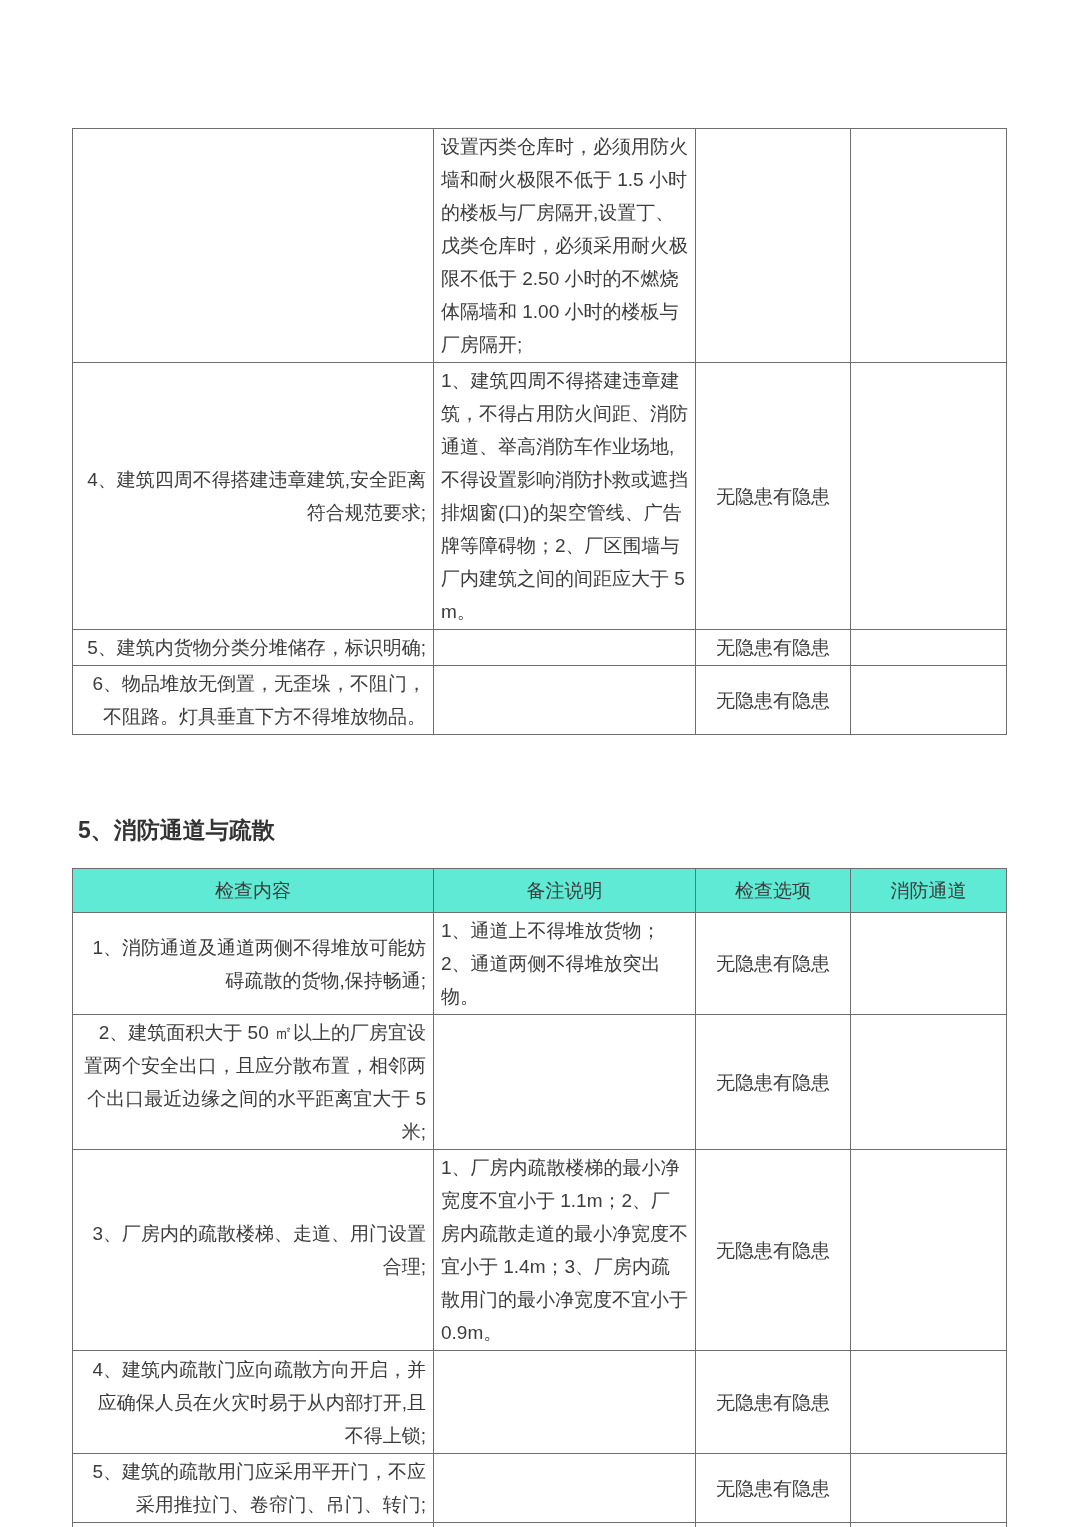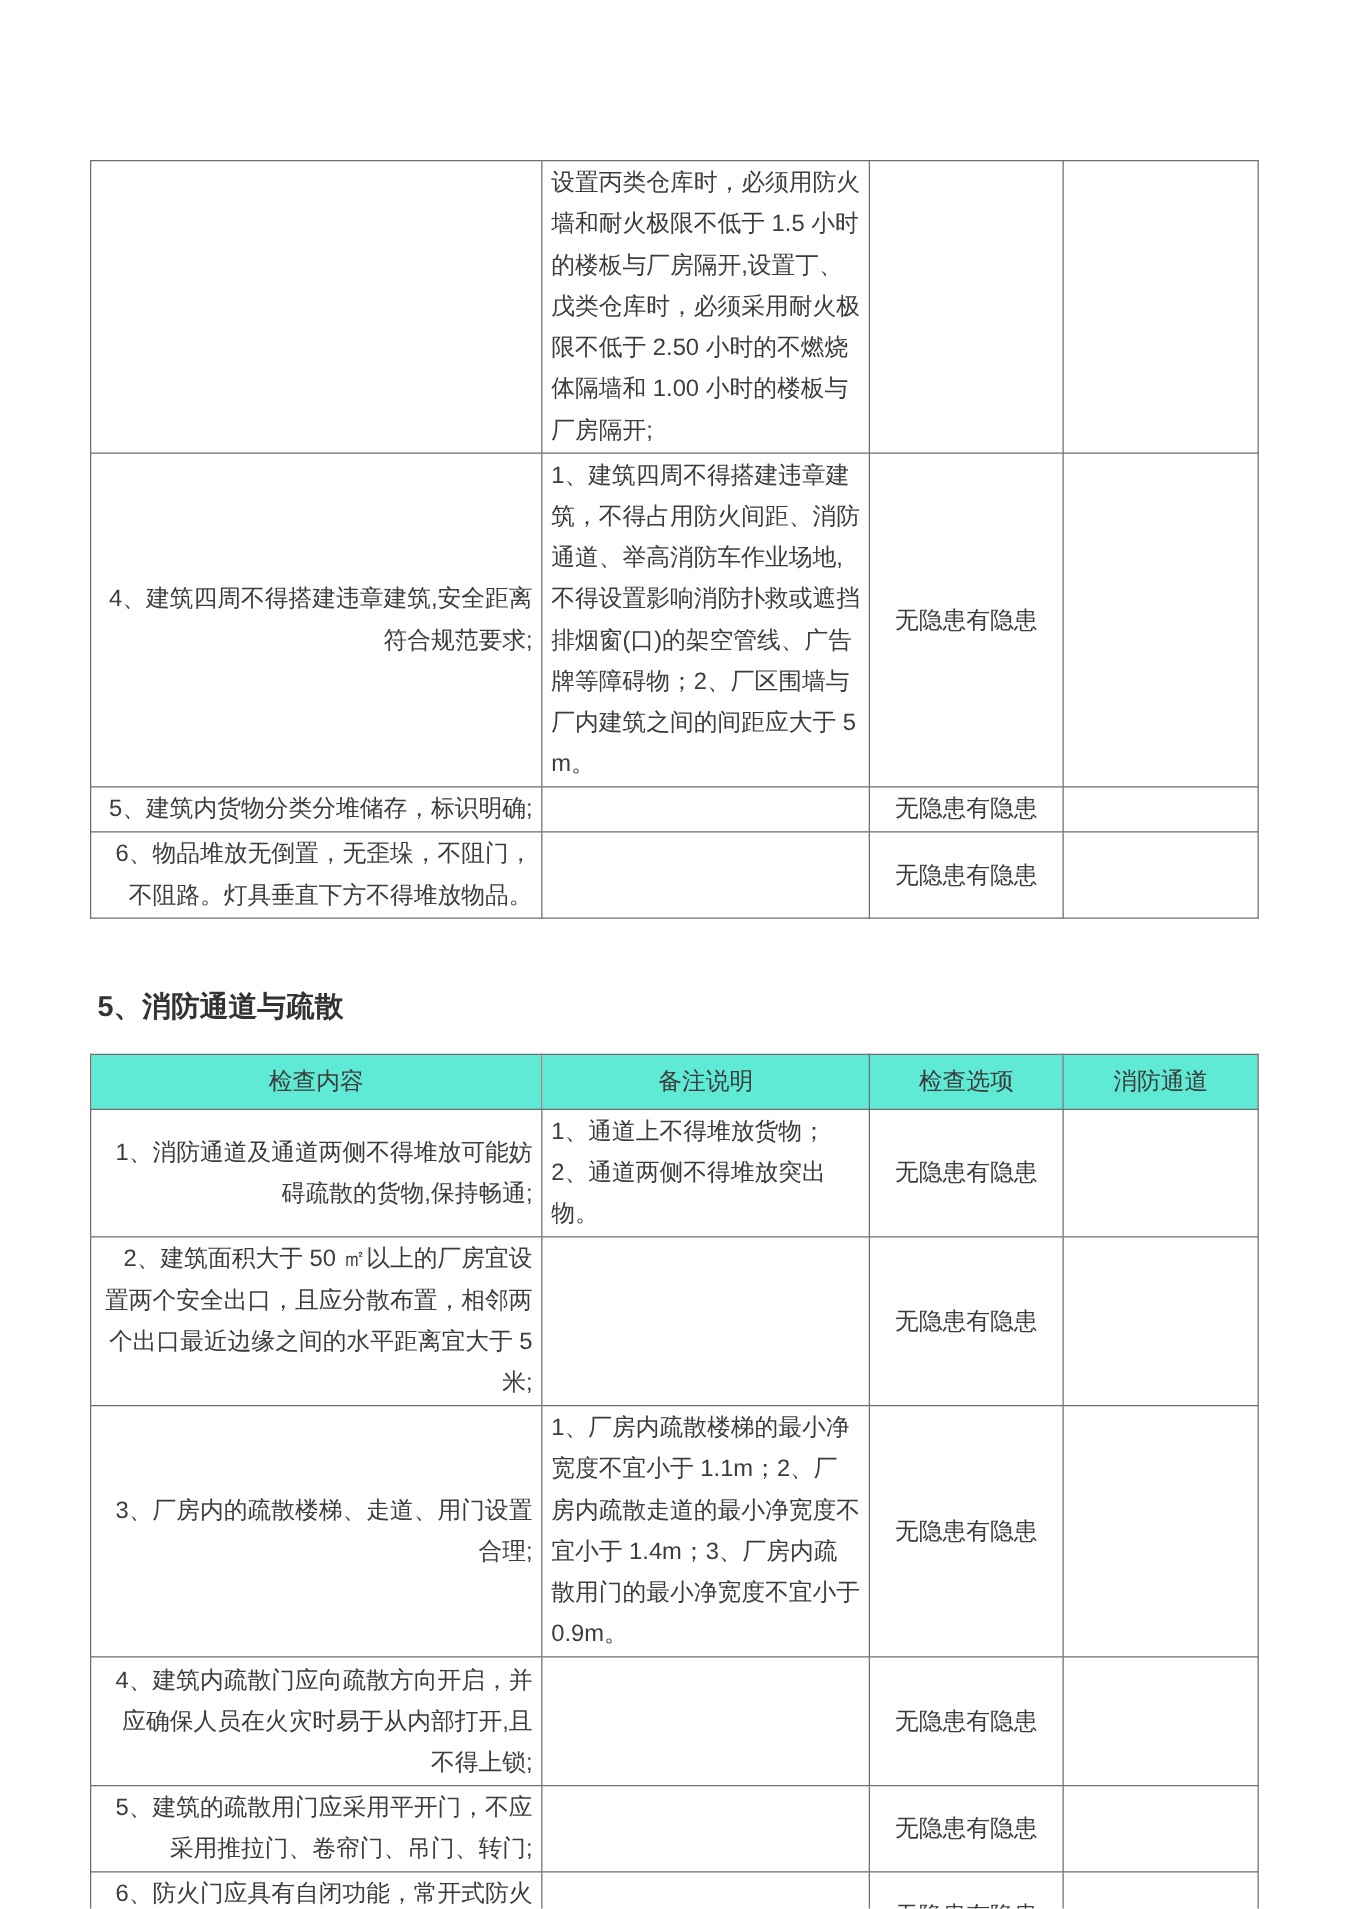--- a/index.html
+++ b/index.html
@@ -46,7 +46,7 @@
   .cell-result {}
   .opt { display: inline; }
   .section-title {
-    margin: 56px 0 0 78px;
+    margin: 81px 0 0 78px;
     font-size: 23px;
     font-weight: 700;
     color: #333333;

